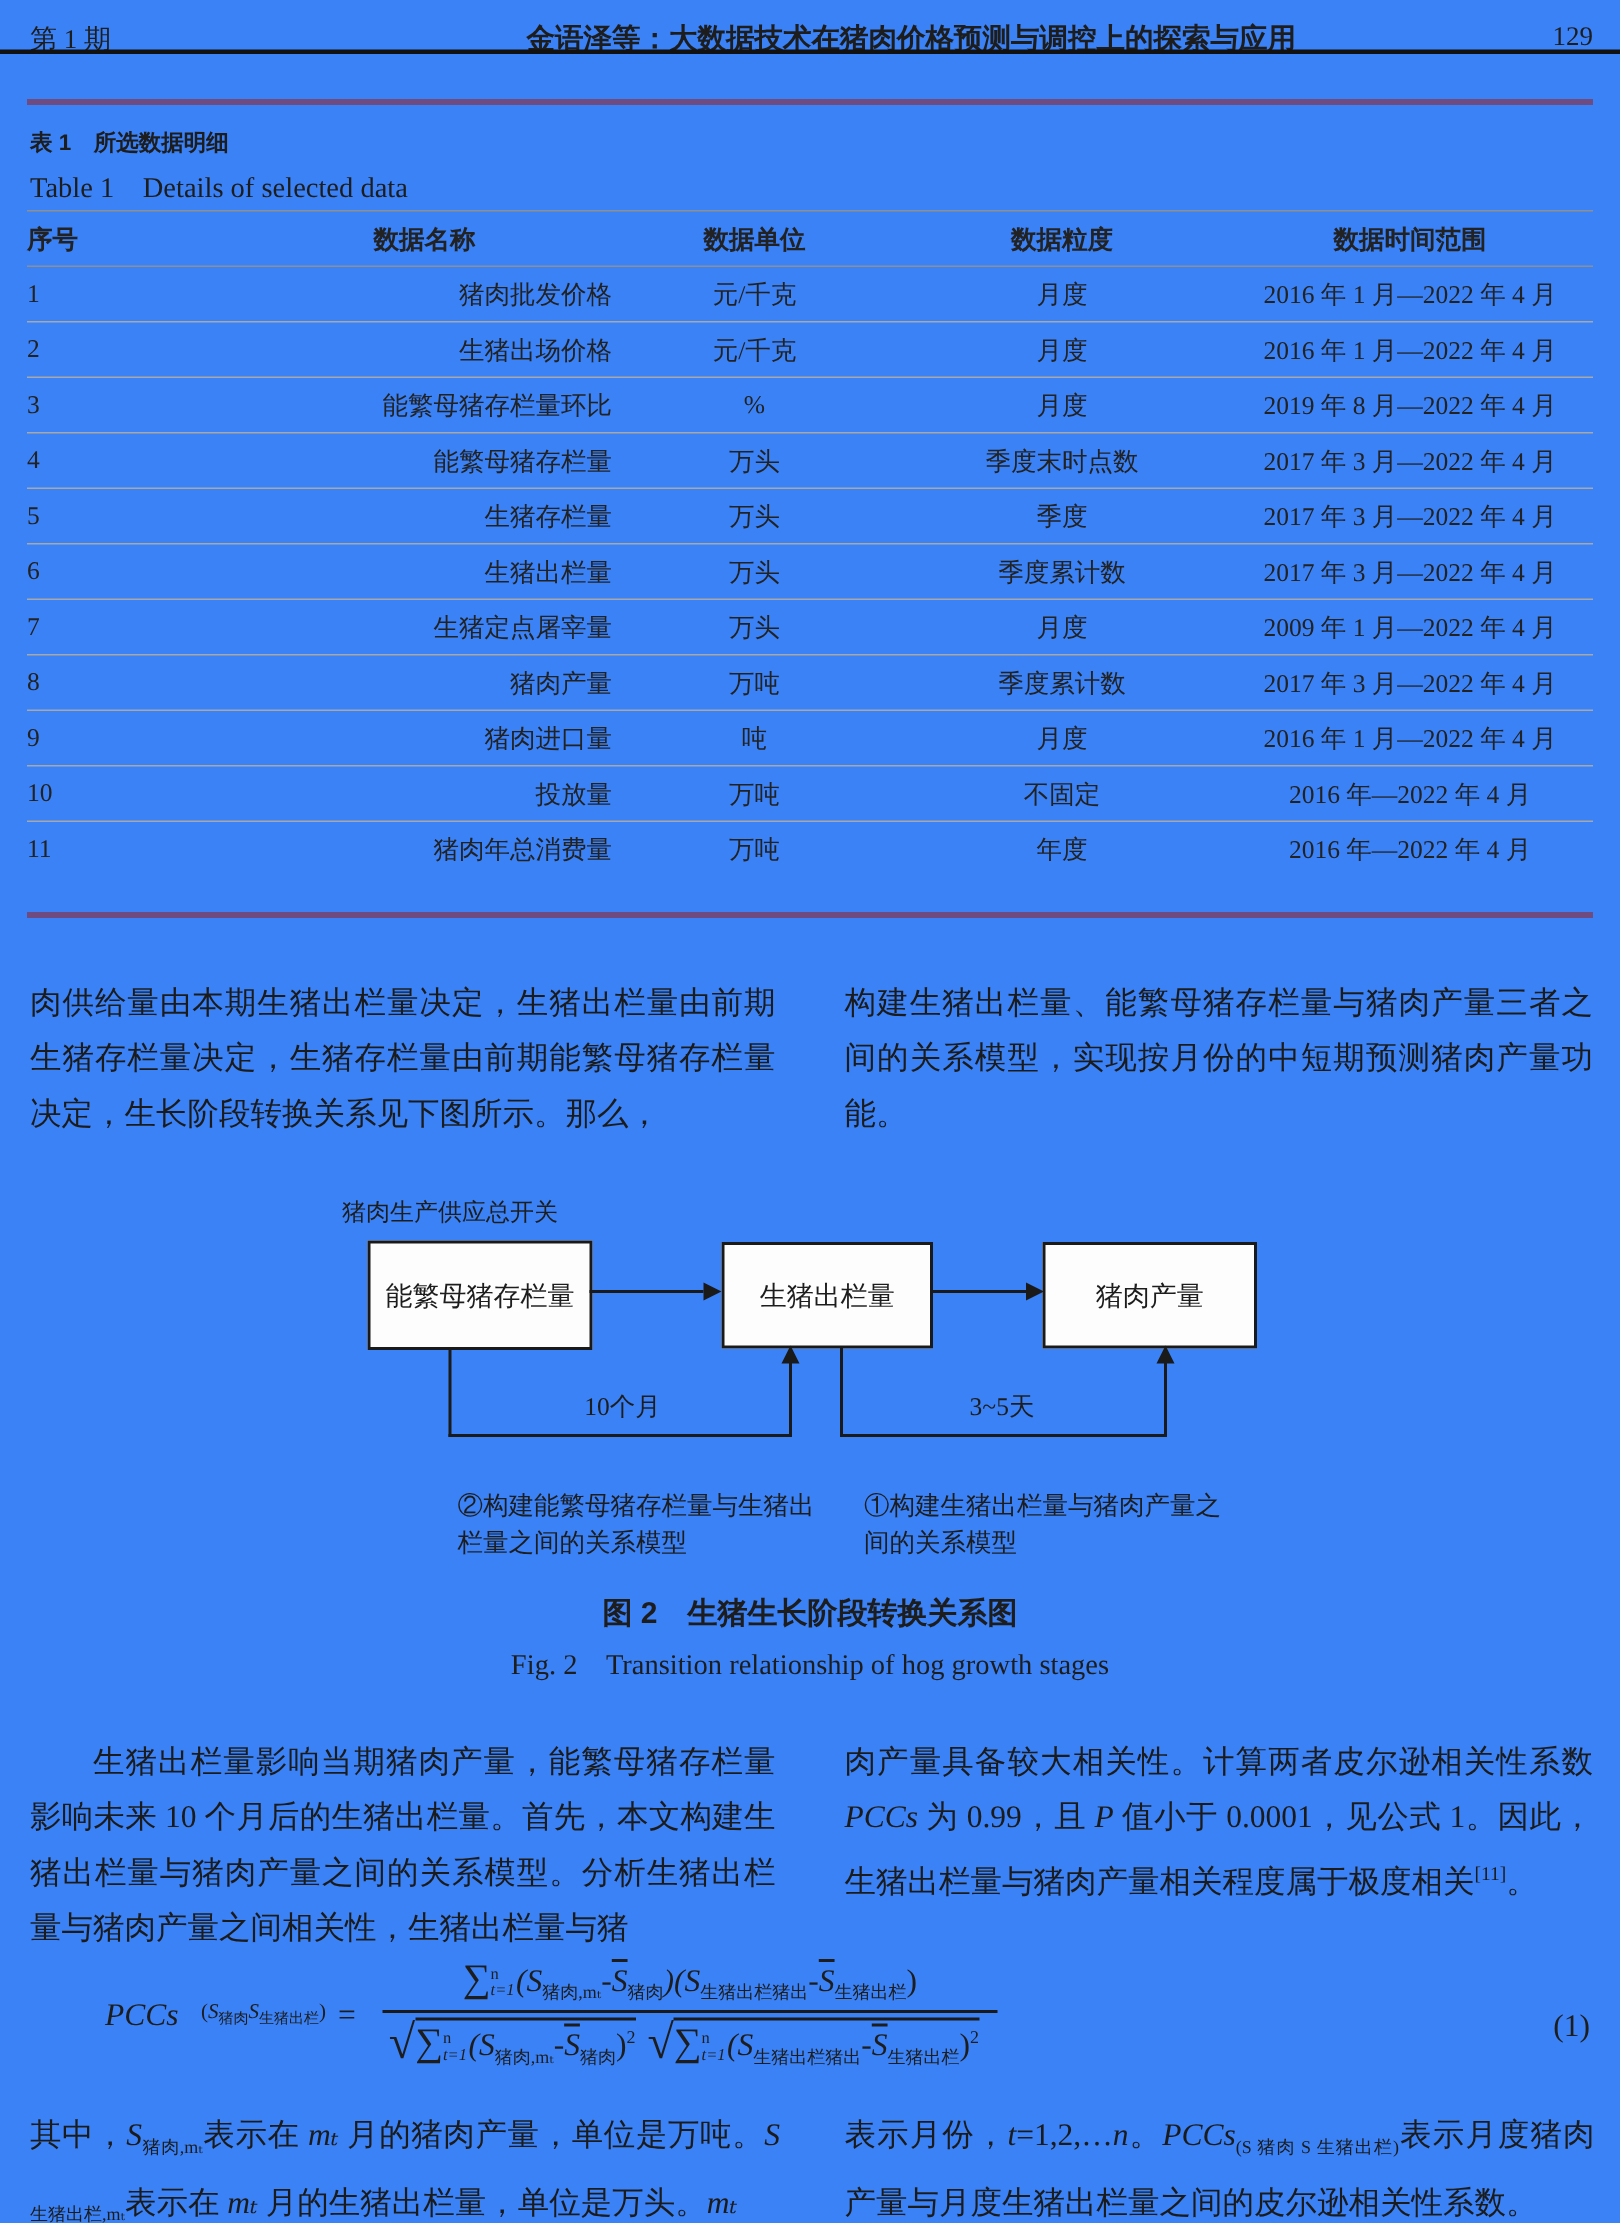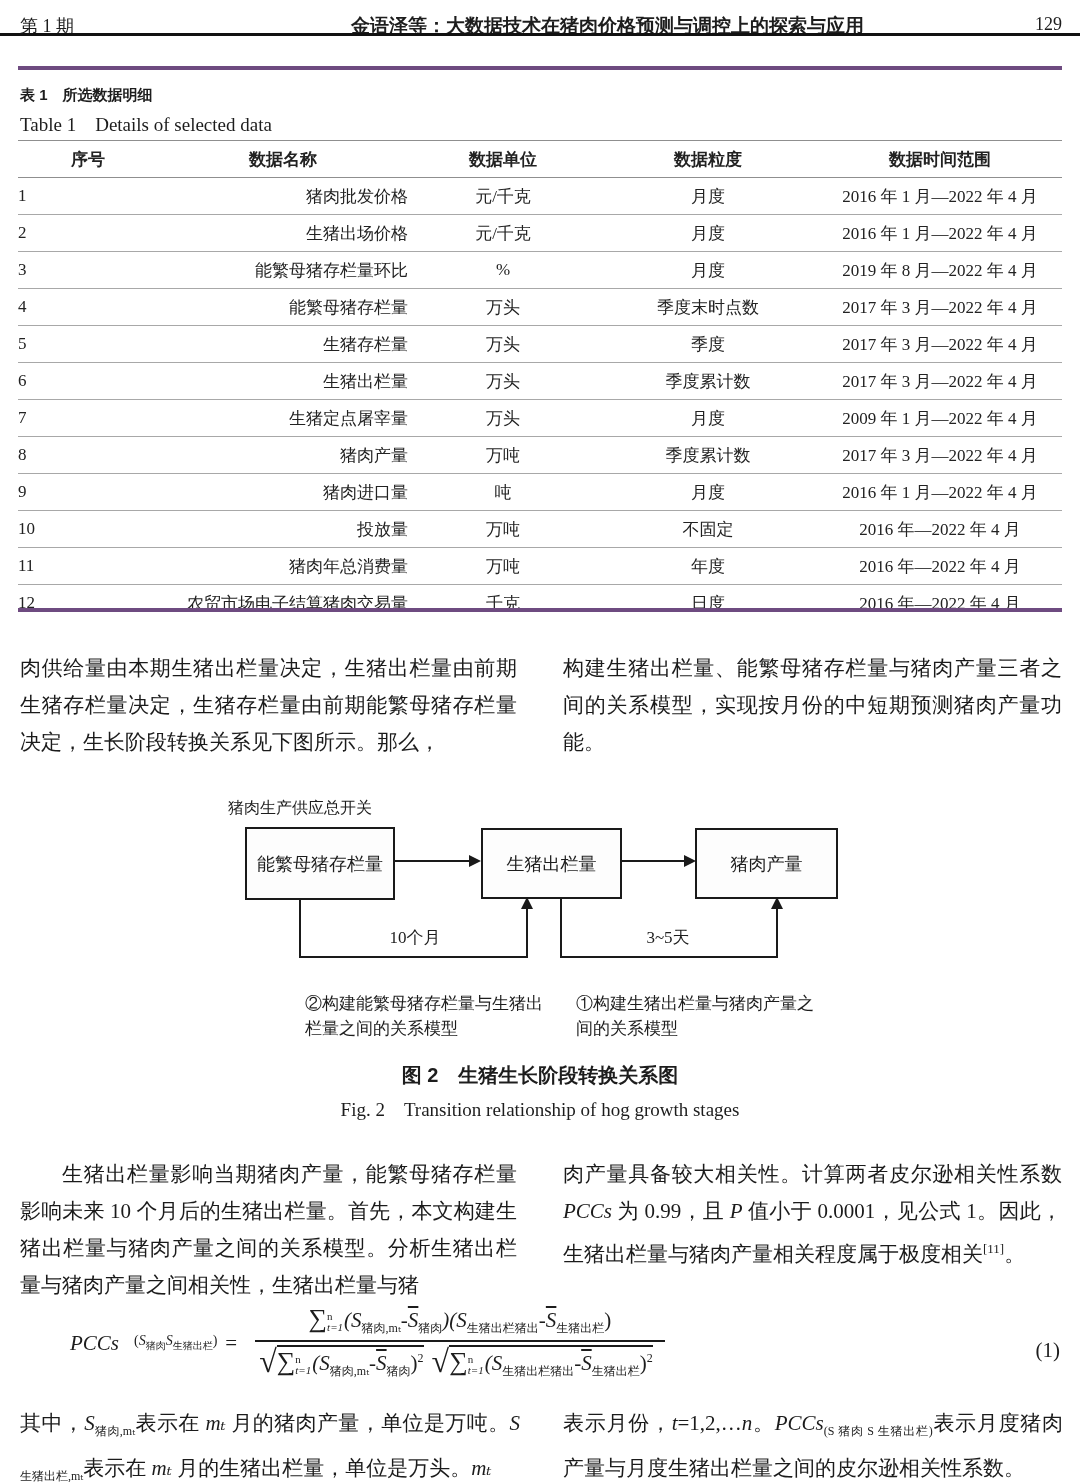--- a/index.html
+++ b/index.html
@@ -6,7 +6,7 @@
   body{background:#e8e8e8;}
   .page{
     position:relative; width:1080px; height:1482px; margin:0 auto;
-    background:#ffffff; color:#1d1d1d; overflow:hidden;
+    background:#3b82f6; color:#1d1d1d; overflow:hidden;
     font-family:"Liberation Serif","DejaVu Serif",serif;
   }
   .abs{position:absolute;}

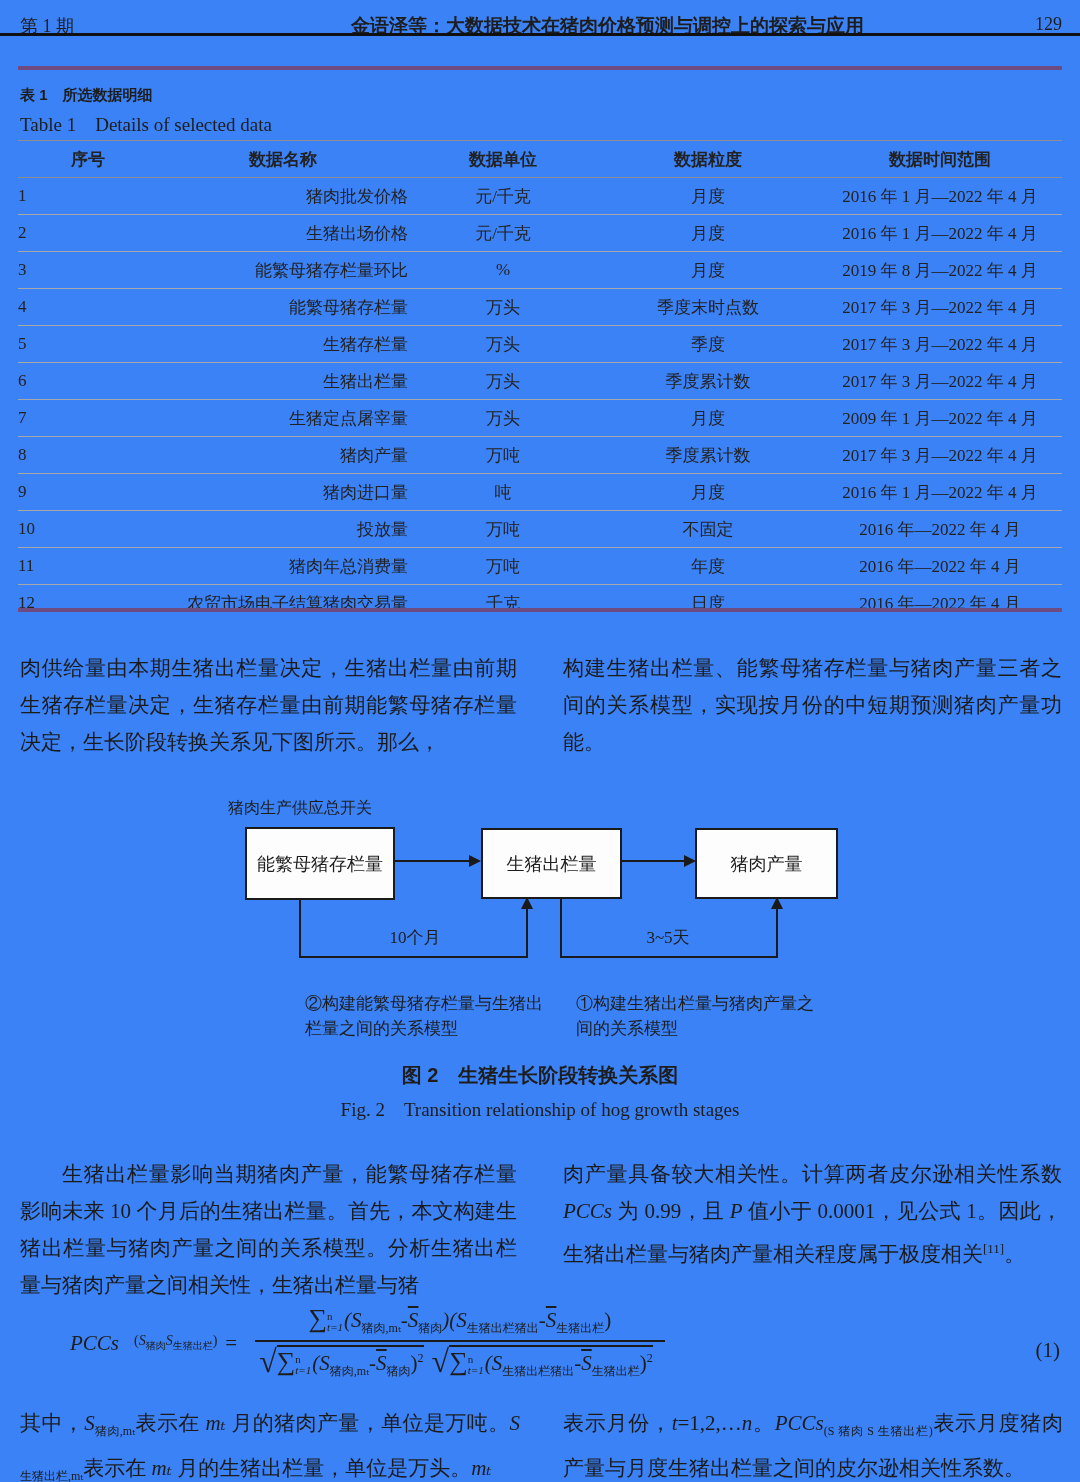--- a/index.html
+++ b/index.html
@@ -37,7 +37,7 @@
   .c3{width:190px; text-align:center;}
   .c4{width:220px; text-align:center;}
   .c5{width:244px; text-align:center;}
-  th.c1{text-align:center;} th.c2,th.c3,th.c4,th.c5{text-align:center;}
+  th.c1{text-align:left;} th.c2,th.c3,th.c4,th.c5{text-align:center;}
   td.c2{text-align:right; padding-left:2px;}
   
   .bodytext{font-size:21px; line-height:37px; text-align:justify; color:#1b1b1b;}

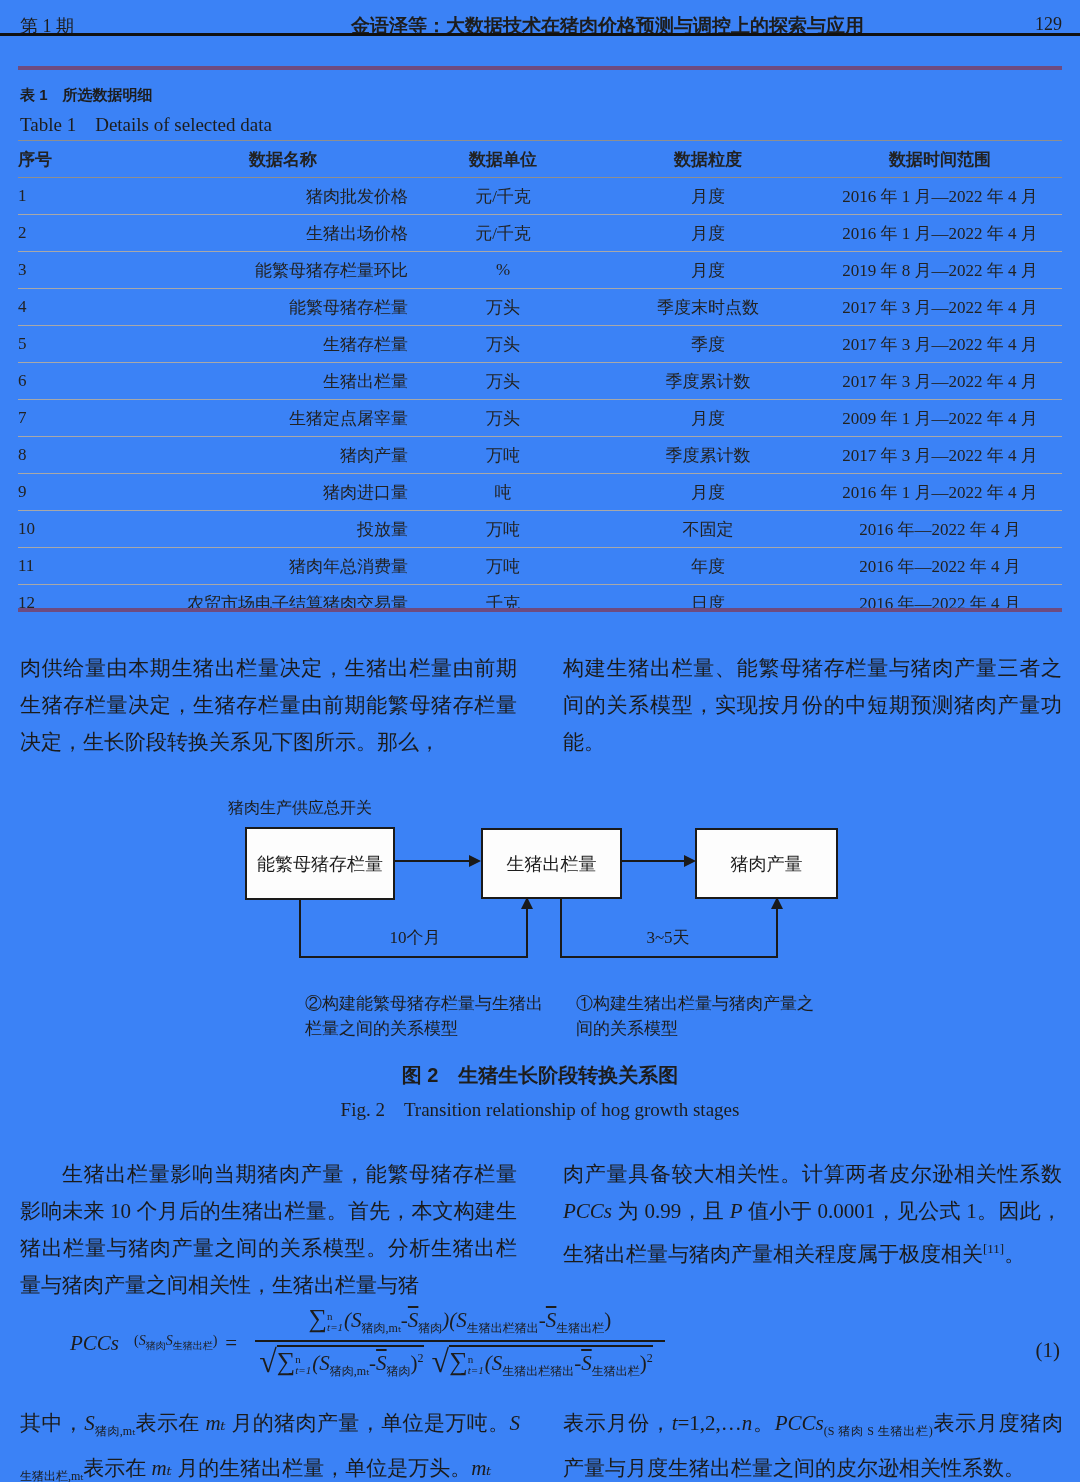--- a/index.html
+++ b/index.html
@@ -186,13 +186,6 @@
           <td class="c2">猪肉年总消费量</td>
           <td class="c3">万吨</td>
           <td class="c4">年度</td>
-          <td class="c5">2016 年—2022 年 4 月</td>
-        </tr>
-      <tr>
-          <td class="c1">12</td>
-          <td class="c2">农贸市场电子结算猪肉交易量</td>
-          <td class="c3">千克</td>
-          <td class="c4">日度</td>
           <td class="c5">2016 年—2022 年 4 月</td>
         </tr>
     </tbody>

